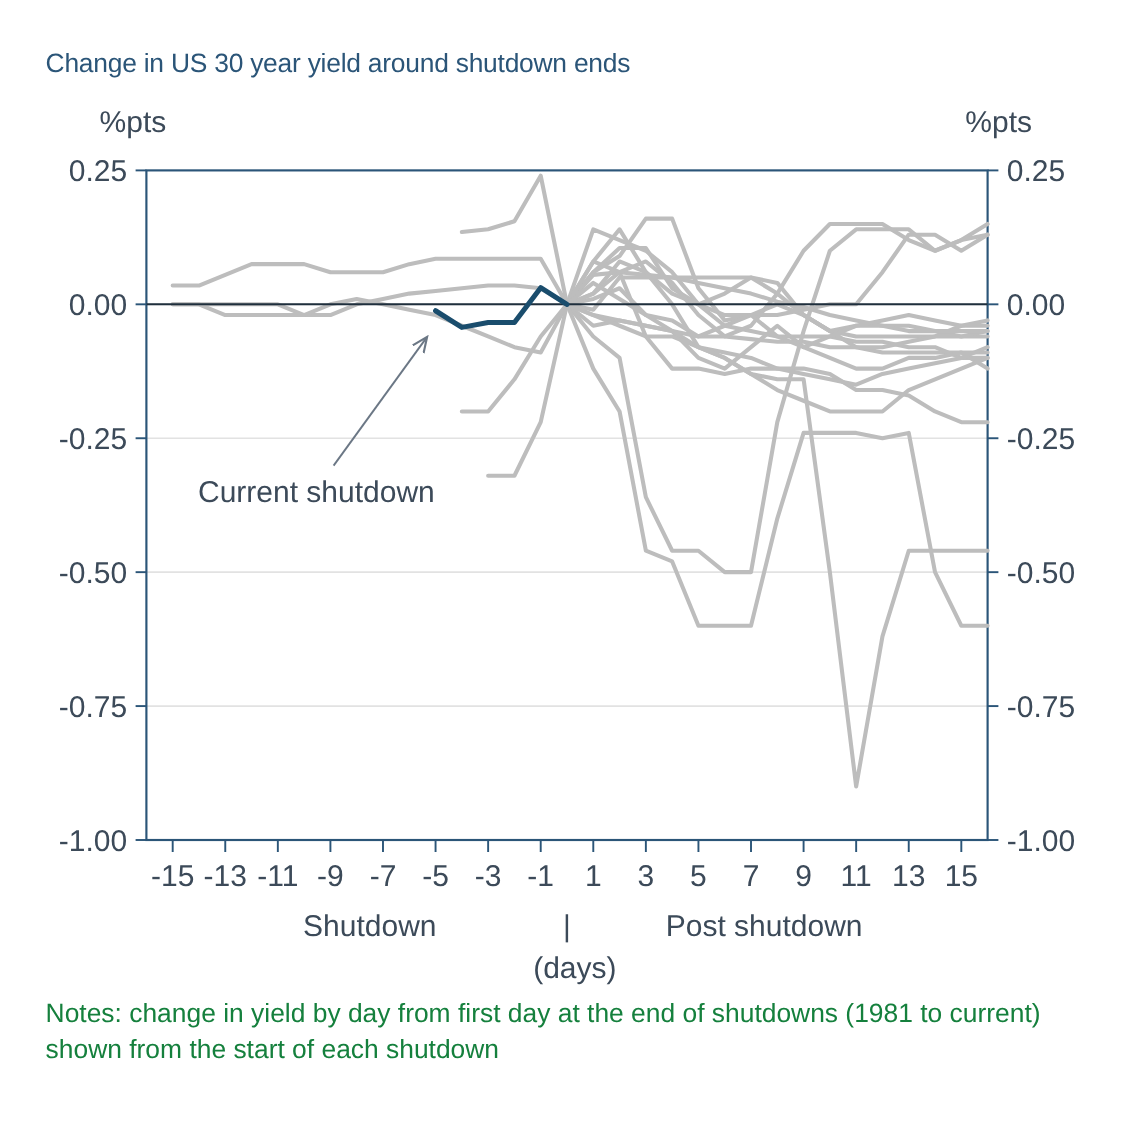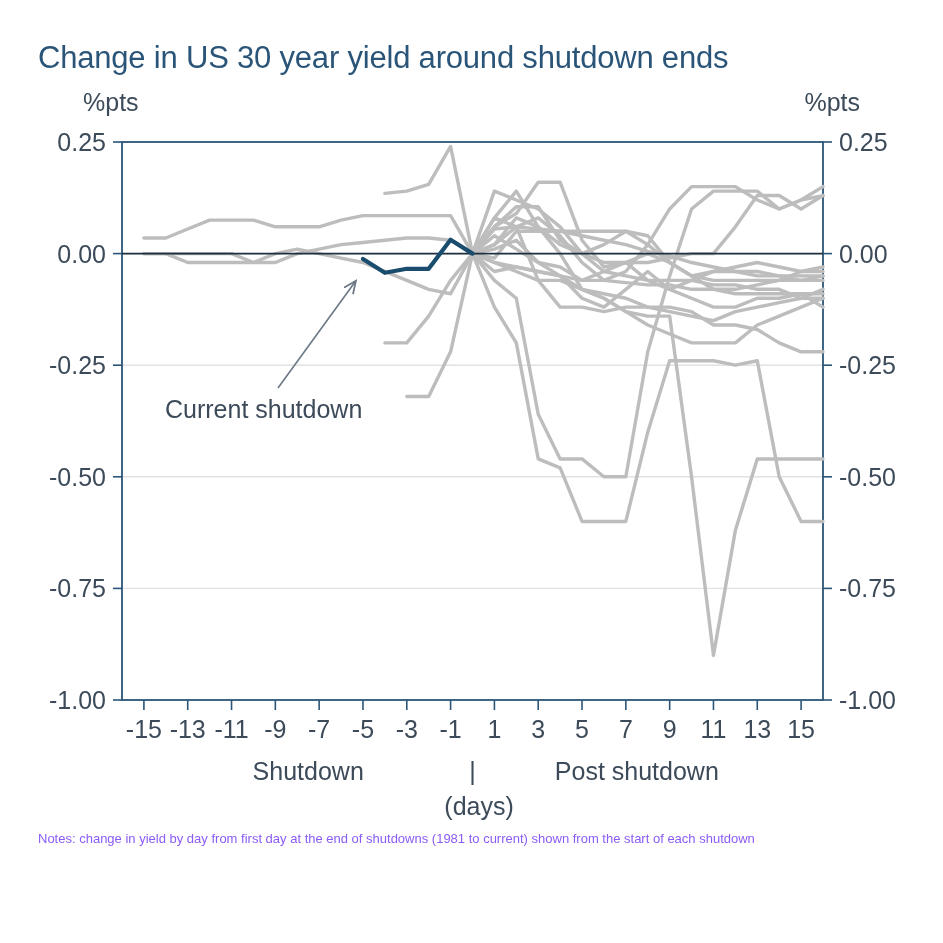--- a/index.html
+++ b/index.html
@@ -23,7 +23,7 @@
     position: absolute;
     left: 38px;
     top: 40px;
-    font-size: 31px;
+    font-size: 22px;
     color: #2b5578;
     letter-spacing: -0.2px;
     white-space: nowrap;

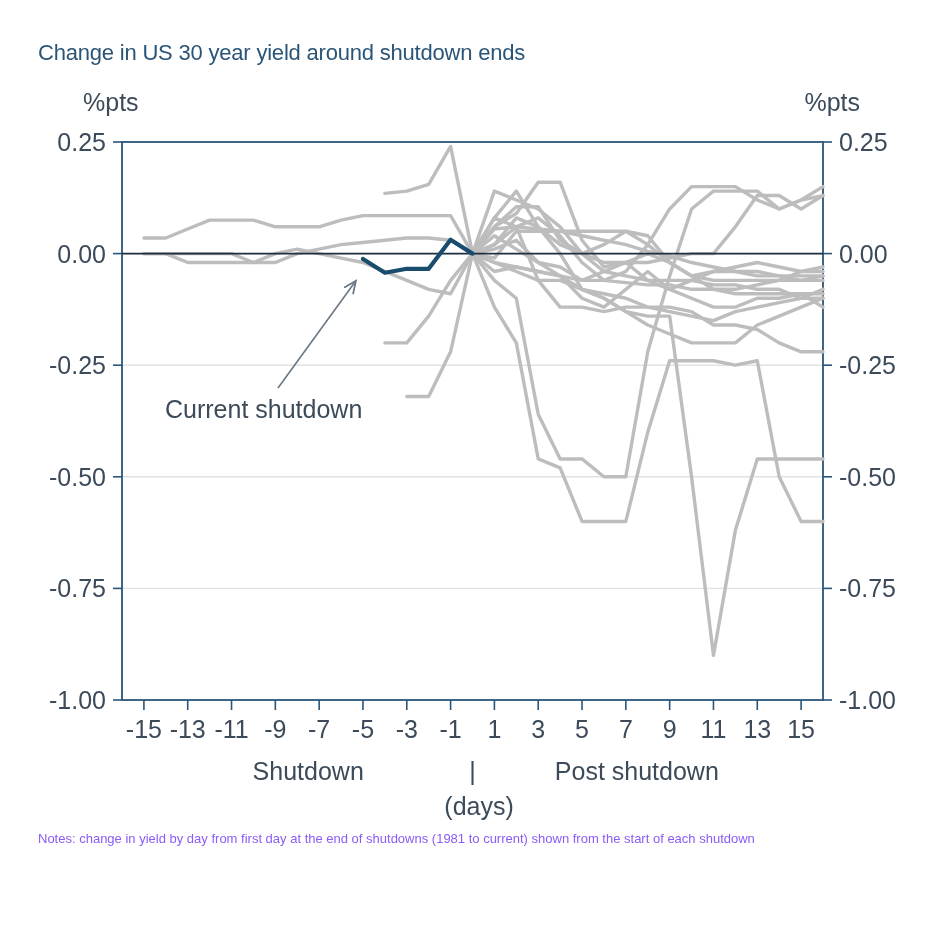--- a/index.html
+++ b/index.html
@@ -75,8 +75,8 @@
   .footnote {
     position: absolute;
     left: 38px;
-    font-size: 13px;
-    color: #8b5cf6;
+    font-size: 22px;
+    color: #15803d;
     line-height: 1.35;
     width: 880px;
   }

